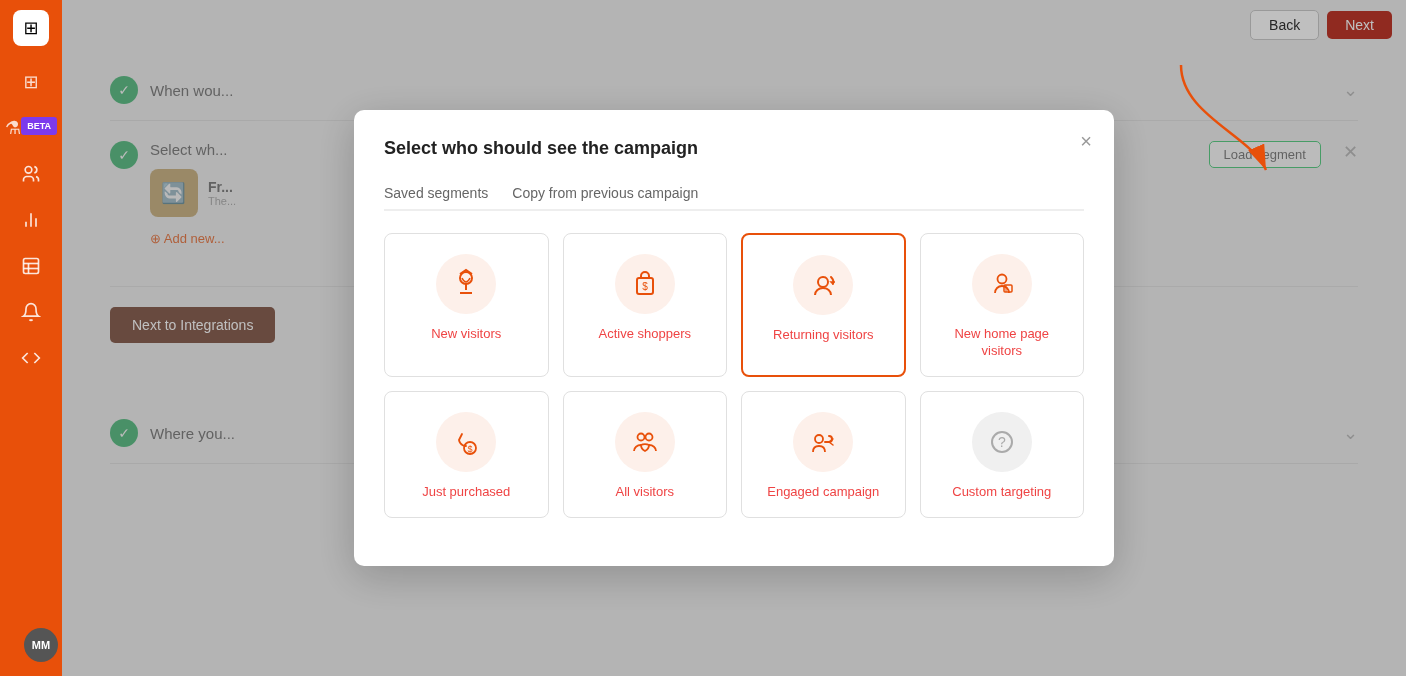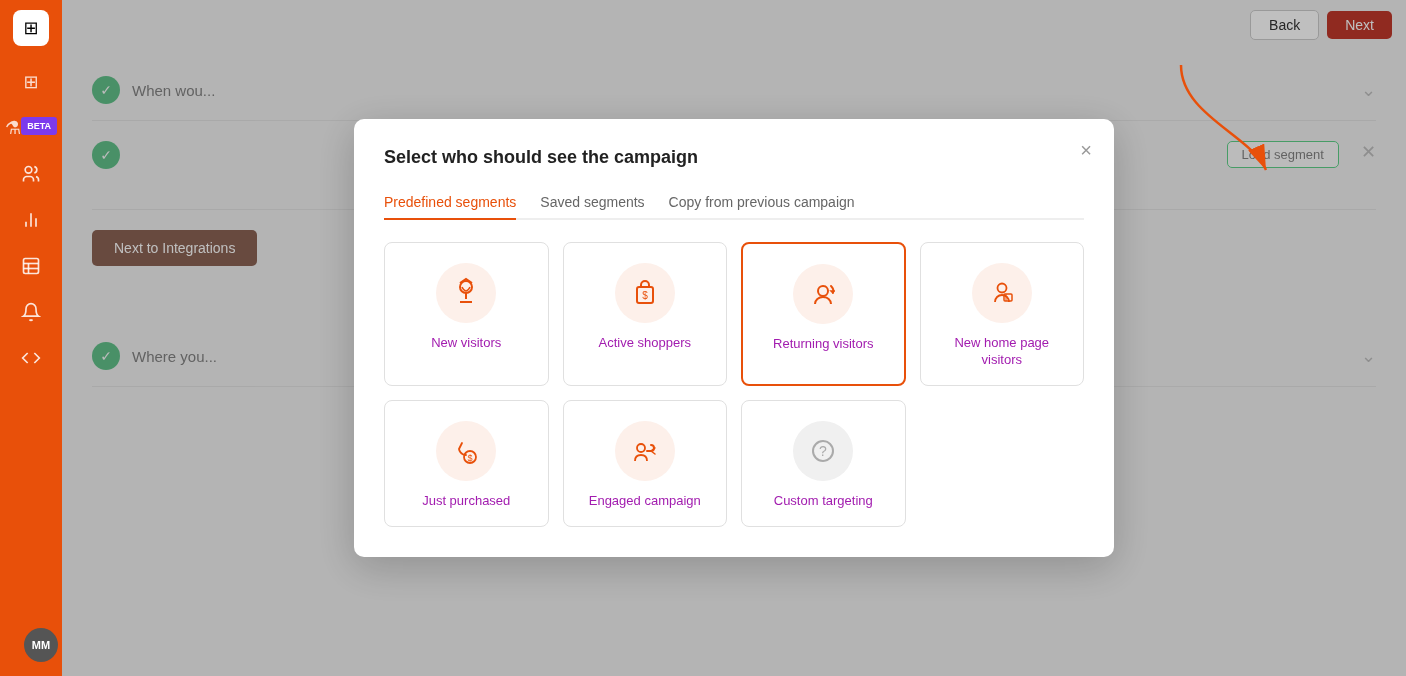--- a/index.html
+++ b/index.html
@@ -55,7 +55,7 @@
     
     .bg-content {
       position: absolute; left: 62px; top: 0; right: 0; bottom: 0;
-      padding: 20px 30px; z-index: 1;
+      padding: 20px 48px; z-index: 1;
     }
     .bg-section {
       display: flex; align-items: center; gap: 12px;

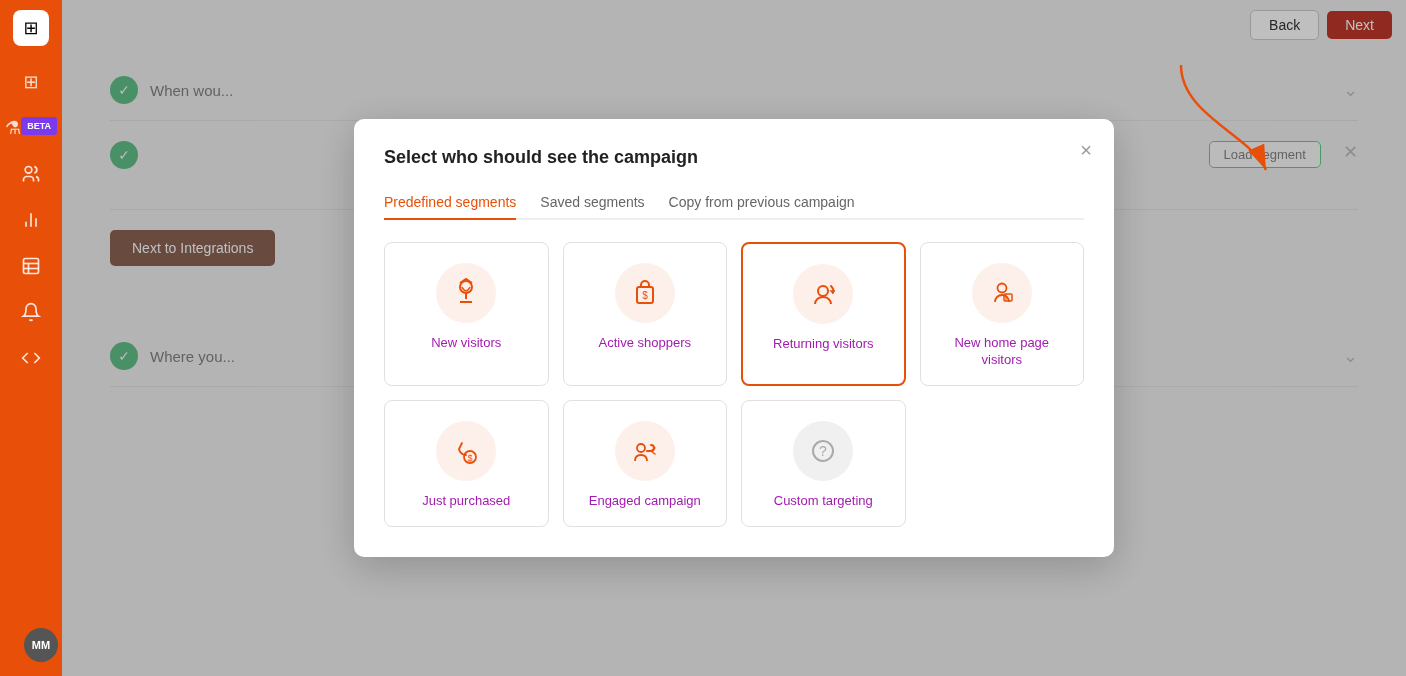--- a/index.html
+++ b/index.html
@@ -207,6 +207,17 @@
     </div>
     <div class="bg-section" style="align-items:flex-start;padding-top:20px;padding-bottom:40px;">
       <div class="bg-check">✓</div>
+      <div>
+        <span class="bg-text">Select wh...</span>
+        <div style="margin-top:10px;display:flex;gap:10px;align-items:center;">
+          <div style="width:48px;height:48px;background:#c0a060;border-radius:8px;display:flex;align-items:center;justify-content:center;font-size:20px;">🔄</div>
+          <div>
+            <div style="font-size:14px;font-weight:600;color:#555;">Fr...</div>
+            <div style="font-size:11px;color:#999;">The...</div>
+          </div>
+        </div>
+        <div style="margin-top:14px;color:#e8500a;font-size:13px;cursor:pointer;">⊕ Add new...</div>
+      </div>
       <button class="load-segment-btn">Load segment</button>
       <span style="margin-left:10px;color:#aaa;font-size:18px;cursor:pointer;">✕</span>
     </div>

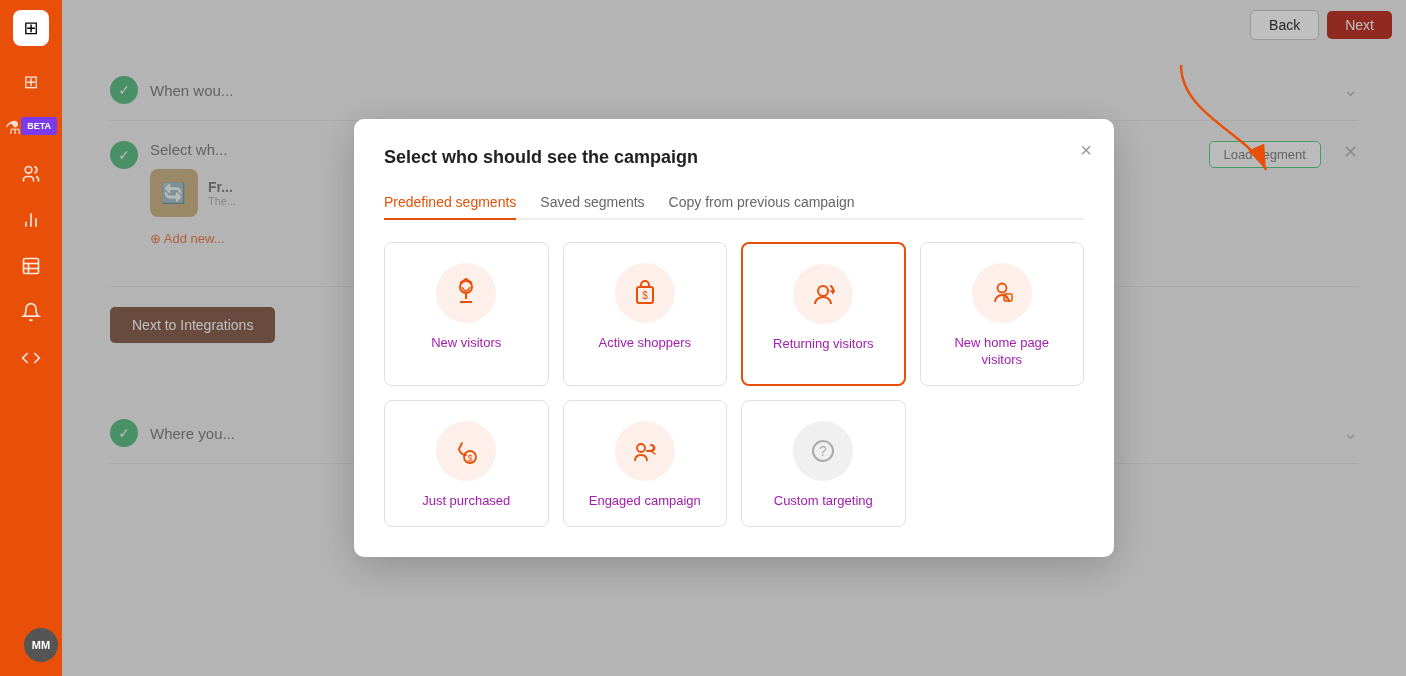--- a/index.html
+++ b/index.html
@@ -94,7 +94,7 @@
     .modal {
       background: white; border-radius: 10px;
       width: 760px; max-height: 640px;
-      padding: 28px 30px 30px;
+      padding: 28px 30px 48px;
       position: relative;
       box-shadow: 0 10px 40px rgba(0,0,0,0.2);
     }

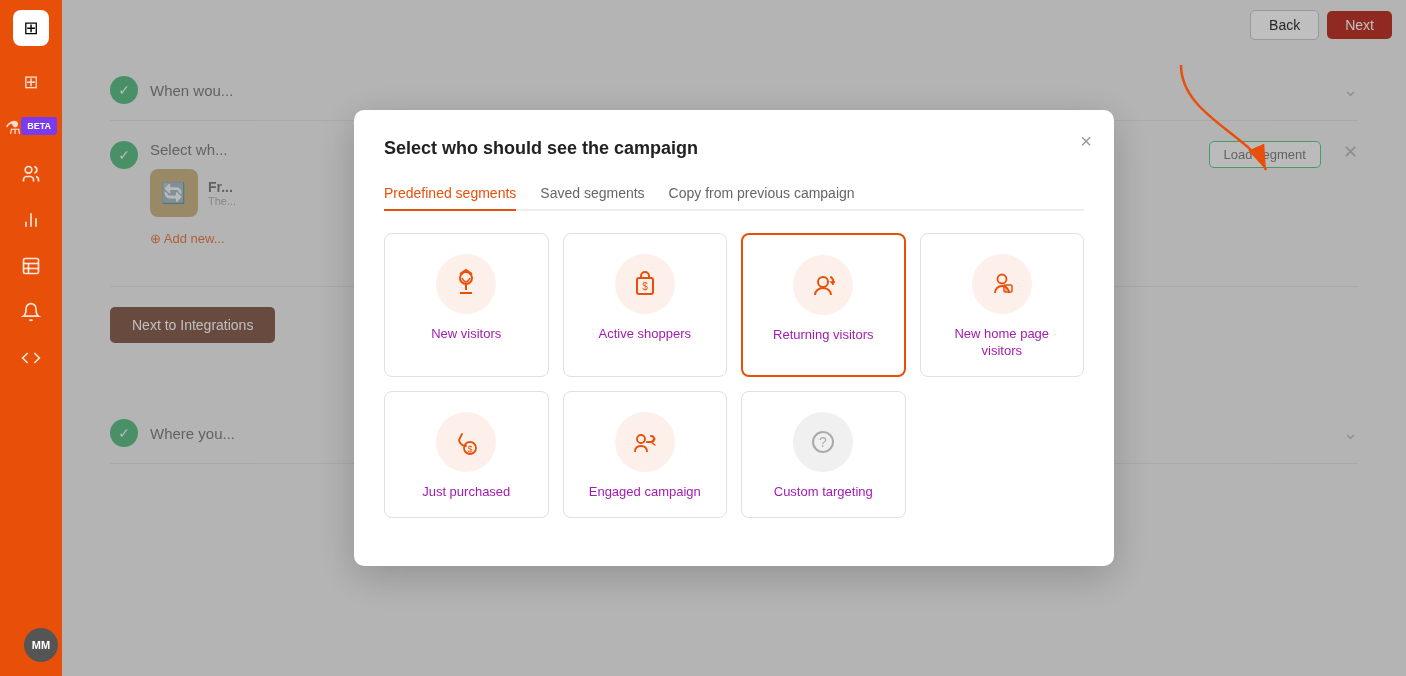--- a/index.html
+++ b/index.html
@@ -238,7 +238,6 @@
     <button class="modal-close">×</button>
 
     <div class="modal-tabs">
-      <div class="modal-tab active">Predefined segments</div>
       <div class="modal-tab">Saved segments</div>
       <div class="modal-tab">Copy from previous campaign</div>
     </div>

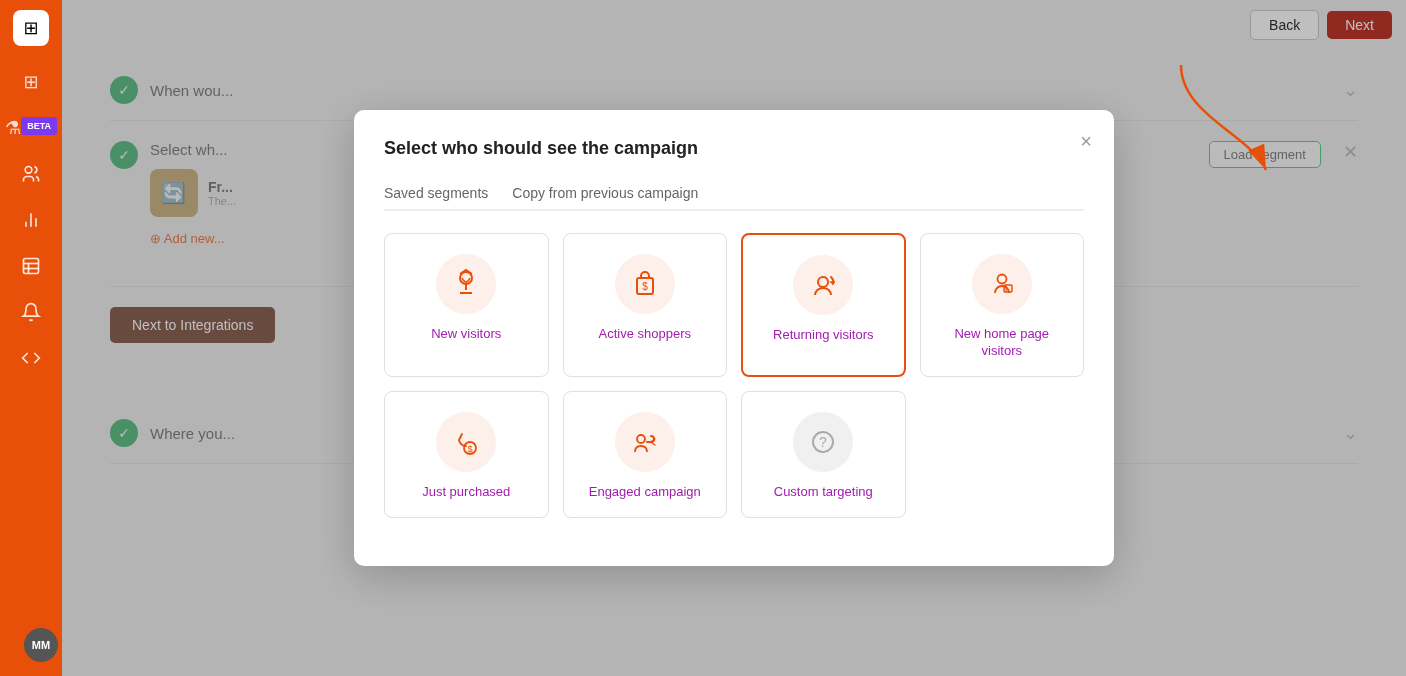--- a/index.html
+++ b/index.html
@@ -139,7 +139,7 @@
     }
     .segment-icon-circle.gray { background: #f0f0f0; }
     .segment-label {
-      font-size: 13px; font-weight: 500; color: #a21caf; line-height: 1.3;
+      font-size: 13px; font-weight: 500; color: #ef4444; line-height: 1.3;
     }
   </style>
 </head>

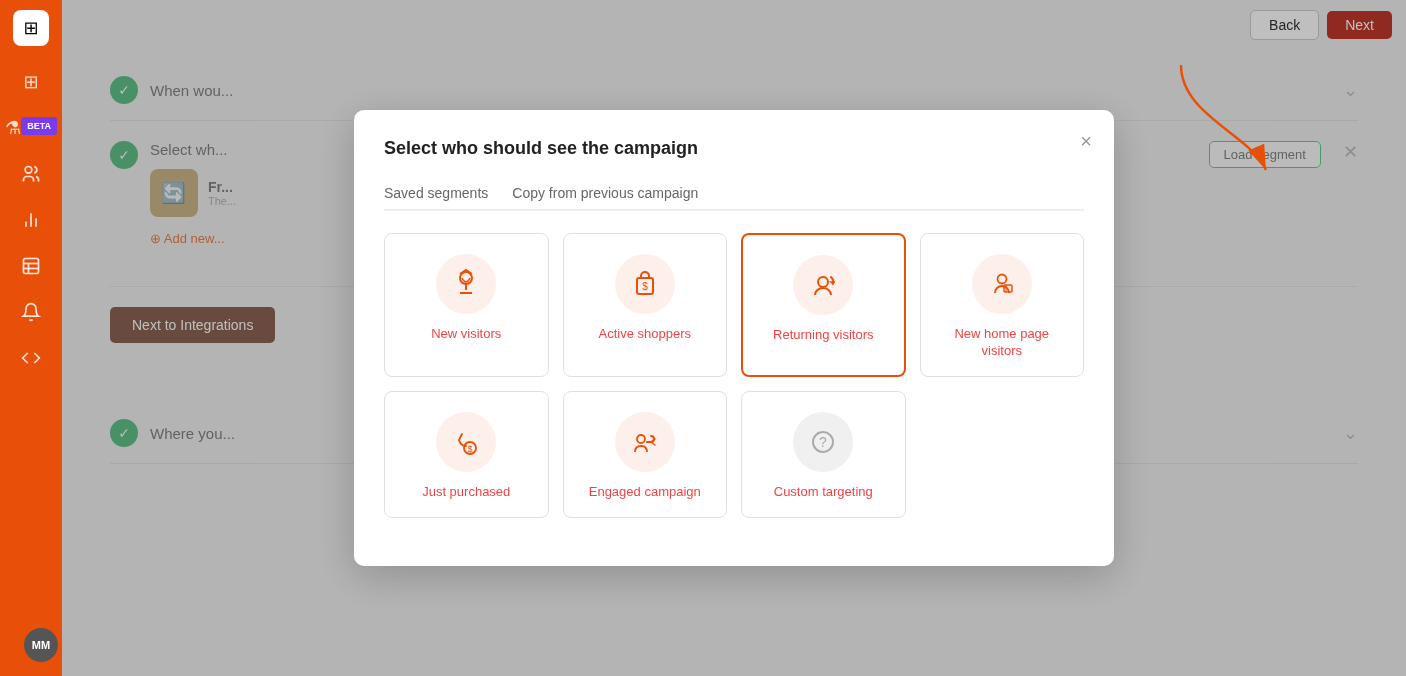--- a/index.html
+++ b/index.html
@@ -304,6 +304,18 @@
         <span class="segment-label">Just purchased</span>
       </div>
 
+      <div class="segment-card">
+        <div class="segment-icon-circle">
+          <svg width="32" height="32" viewBox="0 0 32 32" fill="none">
+            <circle cx="12" cy="11" r="3.5" stroke="#e8500a" stroke-width="1.8" fill="none"></circle>
+            <circle cx="20" cy="11" r="3.5" stroke="#e8500a" stroke-width="1.8" fill="none"></circle>
+            <path d="M5 25 C5 21.5 8.1 19 12 19" stroke="#e8500a" stroke-width="1.8" fill="none"></path>
+            <path d="M27 25 C27 21.5 23.9 19 20 19" stroke="#e8500a" stroke-width="1.8" fill="none"></path>
+            <path d="M12 19 C14 18 18 18 20 19 C20 21.5 18 24 16 25 C14 24 12 21.5 12 19Z" stroke="#e8500a" stroke-width="1.8" fill="none"></path>
+          </svg>
+        </div>
+        <span class="segment-label">All visitors</span>
+      </div>
 
       <div class="segment-card">
         <div class="segment-icon-circle">

